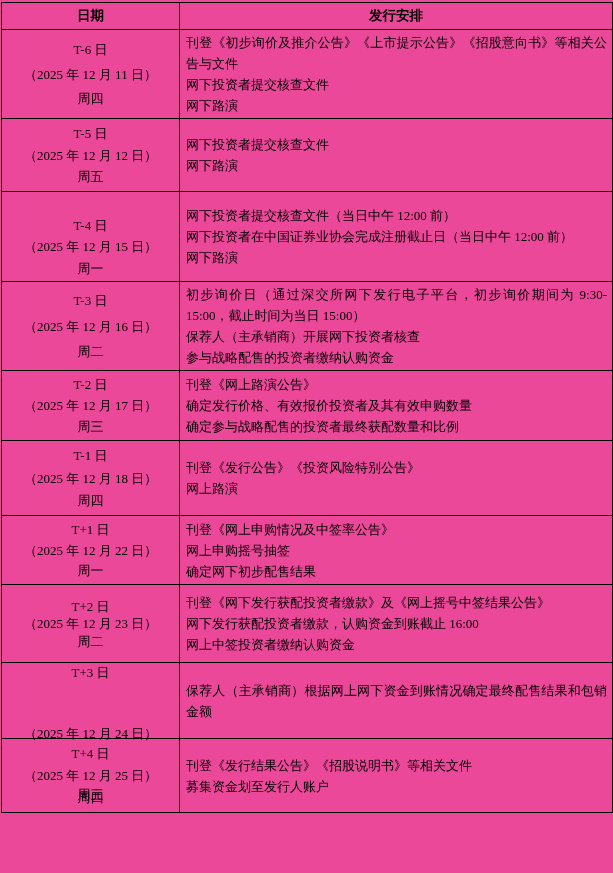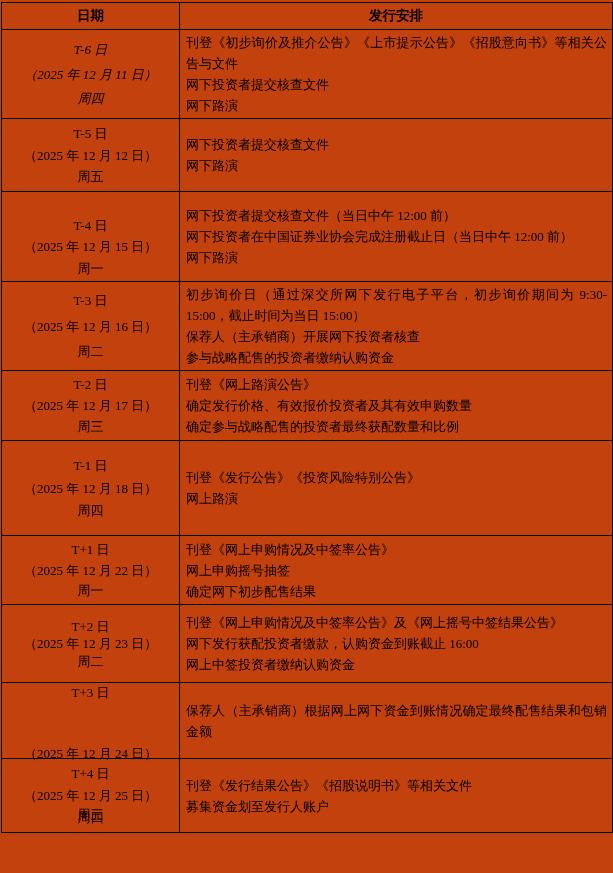--- a/index.html
+++ b/index.html
@@ -13,7 +13,7 @@
     height: 873px;
     box-sizing: border-box;
     padding: 2px 1px 0 1px;
-    background: #c2410c;
+    background: #ec4899;
     font-family: "Liberation Serif", "DejaVu Serif", serif;
     color: #000000;
   }

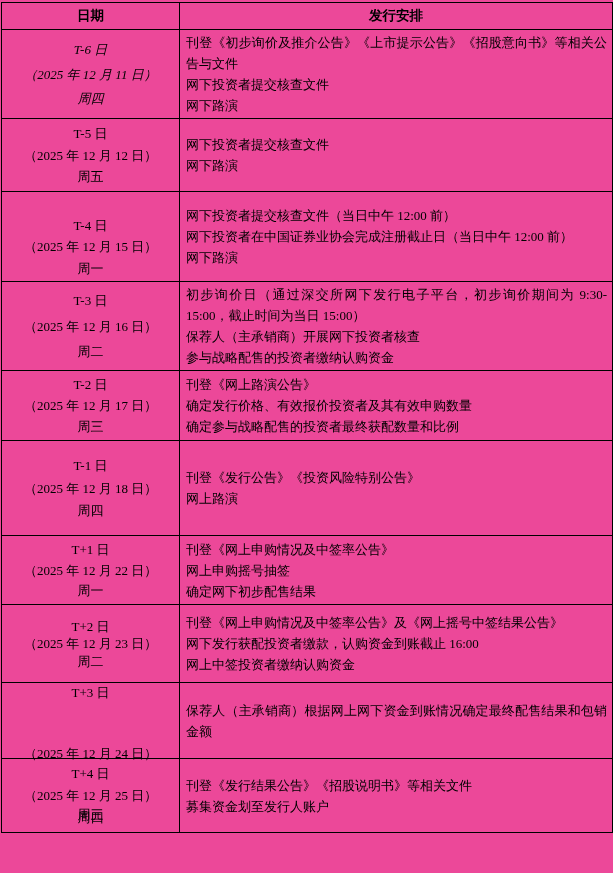--- a/index.html
+++ b/index.html
@@ -81,7 +81,7 @@
     <tbody id="rows">
         <tr style="height: 83px;">
     <td class="date-cell">
-      <div class="date-wrap" style="height: 80px; font-style: italic;">
+      <div class="date-wrap" style="height: 80px;">
         <div>T-6 日</div>
         <div>（2025 年 12 月 11 日）</div>
         <div>周四</div>

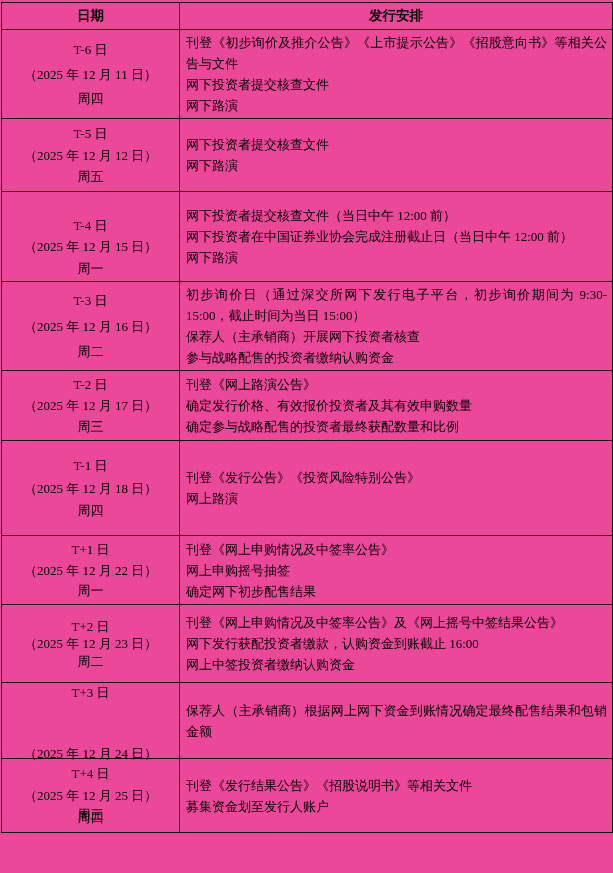--- a/index.html
+++ b/index.html
@@ -148,7 +148,7 @@
             <div class="item">确定参与战略配售的投资者最终获配数量和比例</div>
           </td>
   </tr>
-        <tr style="height: 95px;">
+        <tr style="height: 75px;">
     <td class="date-cell">
       <div class="date-wrap" style="height: 72px;">
         <div>T-1 日</div>

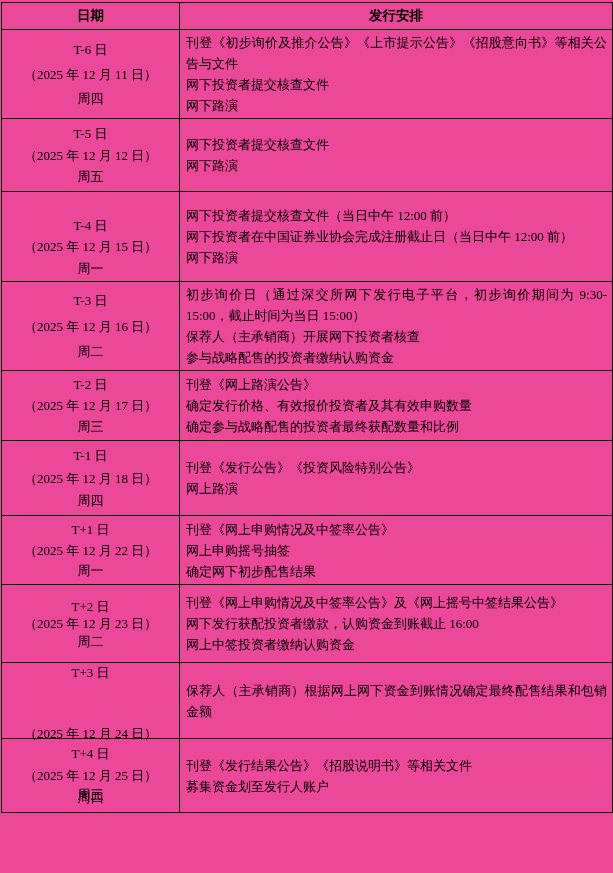--- a/index.html
+++ b/index.html
@@ -184,7 +184,7 @@
       </div>
     </td>
     <td class="arr-cell">
-            <div class="item">刊登《网上申购情况及中签率公告》及《网上摇号中签结果公告》</div>
+            <div class="item">刊登《网下发行获配投资者缴款》及《网上摇号中签结果公告》</div>
             <div class="item">网下发行获配投资者缴款，认购资金到账截止 16:00</div>
             <div class="item">网上中签投资者缴纳认购资金</div>
           </td>

